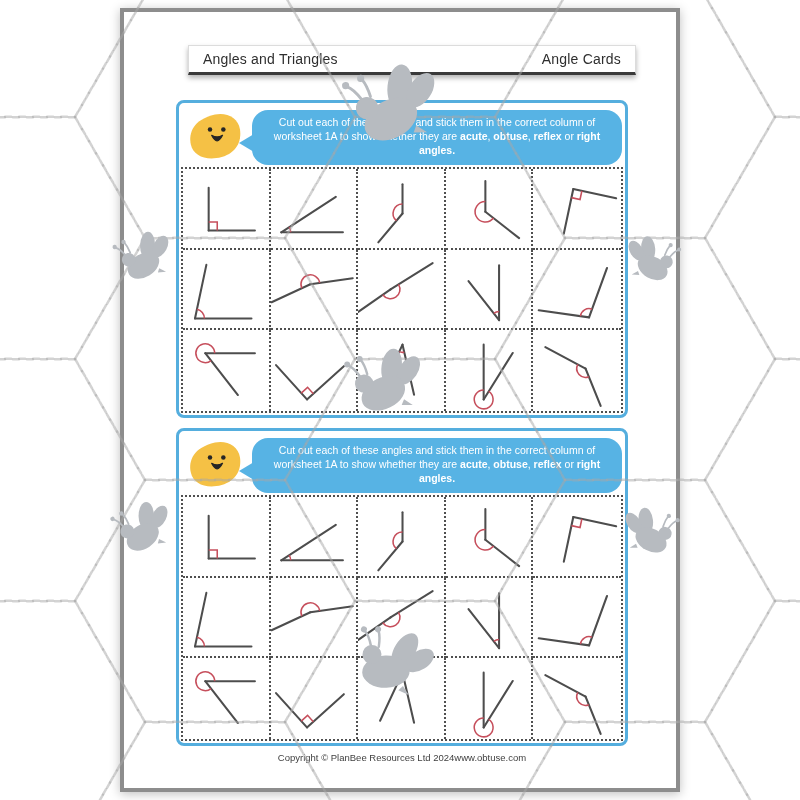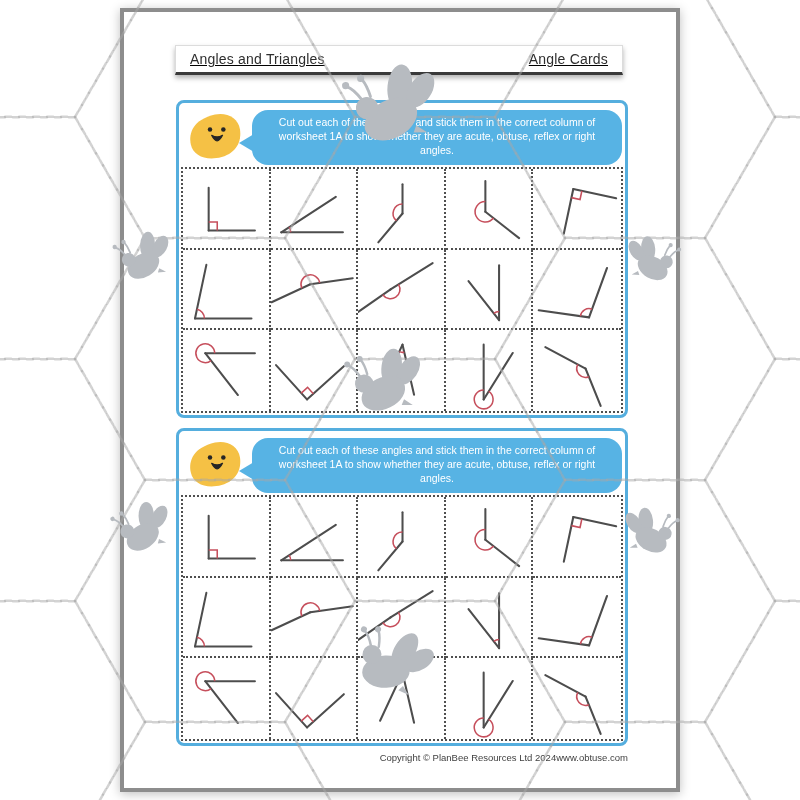--- a/index.html
+++ b/index.html
@@ -15,11 +15,11 @@
     box-shadow:0 2px 10px rgba(0,0,0,.25);z-index:10;
   }
   .header{
-    position:absolute;left:51px;top:33px;width:448px;height:30px;
+    position:absolute;left:64px;top:33px;width:448px;height:30px;
     background:#ffffff;border:1px solid #dcdcdc;border-bottom:3px solid #3a3a3a;
     box-shadow:0 3px 5px rgba(0,0,0,.30);
     display:flex;justify-content:space-between;align-items:center;
-    padding:0 14px;box-sizing:border-box;text-decoration:underline;
+    padding:0 14px;box-sizing:border-box;
   }
   .header span{font-size:14px;color:#2e2e2e;letter-spacing:.2px;}
   .panel{

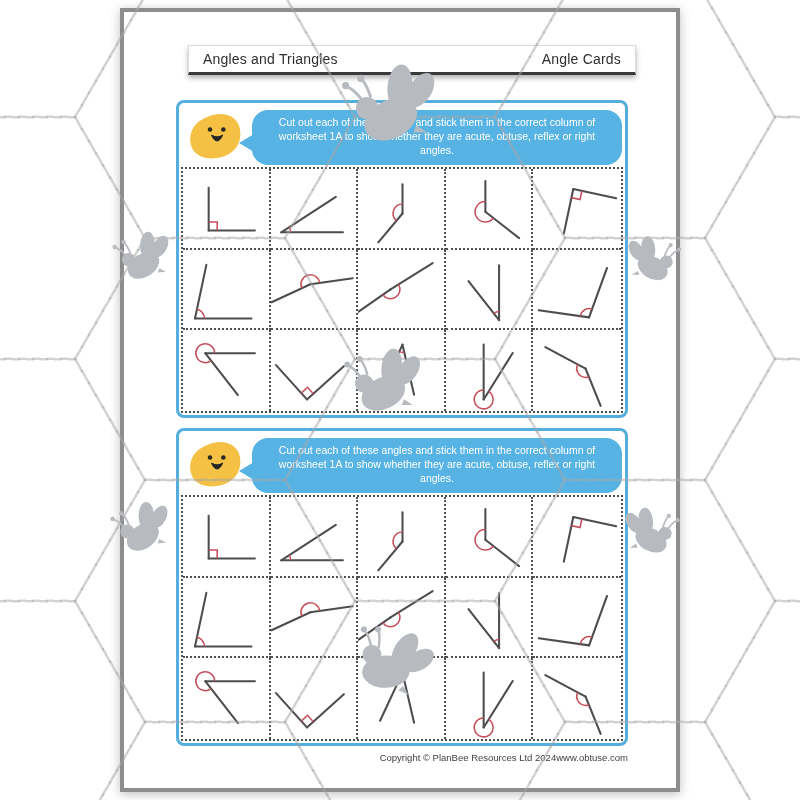--- a/index.html
+++ b/index.html
@@ -34,7 +34,7 @@
     background:#57b3e4;border-radius:16px;padding:6px 12px 7px 12px;
     color:#ffffff;font-size:10.5px;line-height:1.32;text-align:center;
   }
-  .bubble b{font-weight:normal;}
+  .bubble b{font-weight:bold;}
   .bubble:before{
     content:"";position:absolute;left:-13px;top:24px;width:0;height:0;
     border-top:9px solid transparent;border-bottom:9px solid transparent;

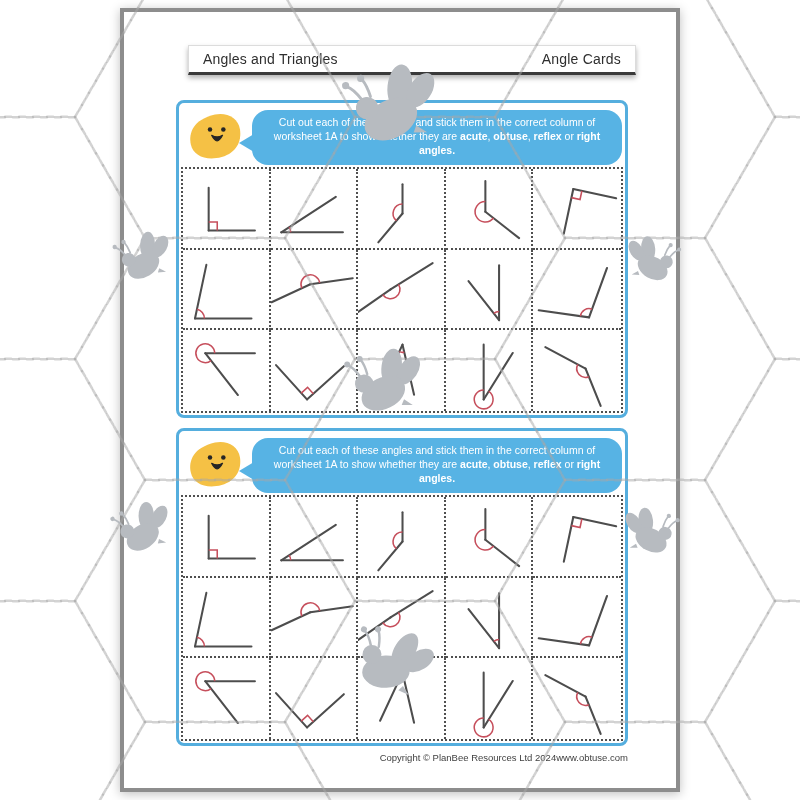--- a/index.html
+++ b/index.html
@@ -51,7 +51,7 @@
   .cell svg{position:absolute;left:0;top:0;width:100%;height:100%;}
   .footer{
     position:absolute;left:52px;width:452px;top:740px;
-    display:flex;justify-content:flex-end;
+    display:flex;justify-content:center;
     font-size:9.5px;color:#3f3f3f;
   }
   .bee{position:absolute;z-index:60;pointer-events:none;}

